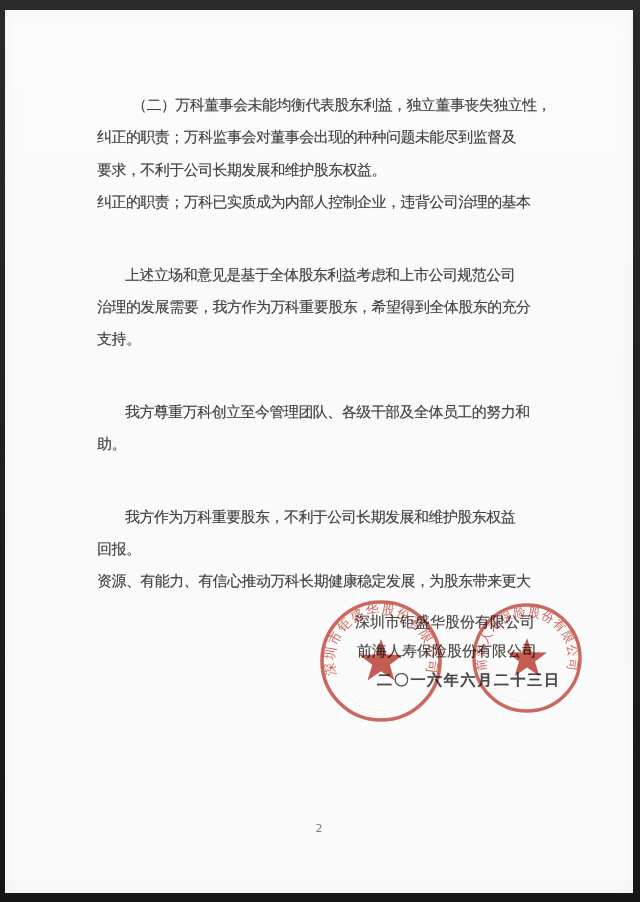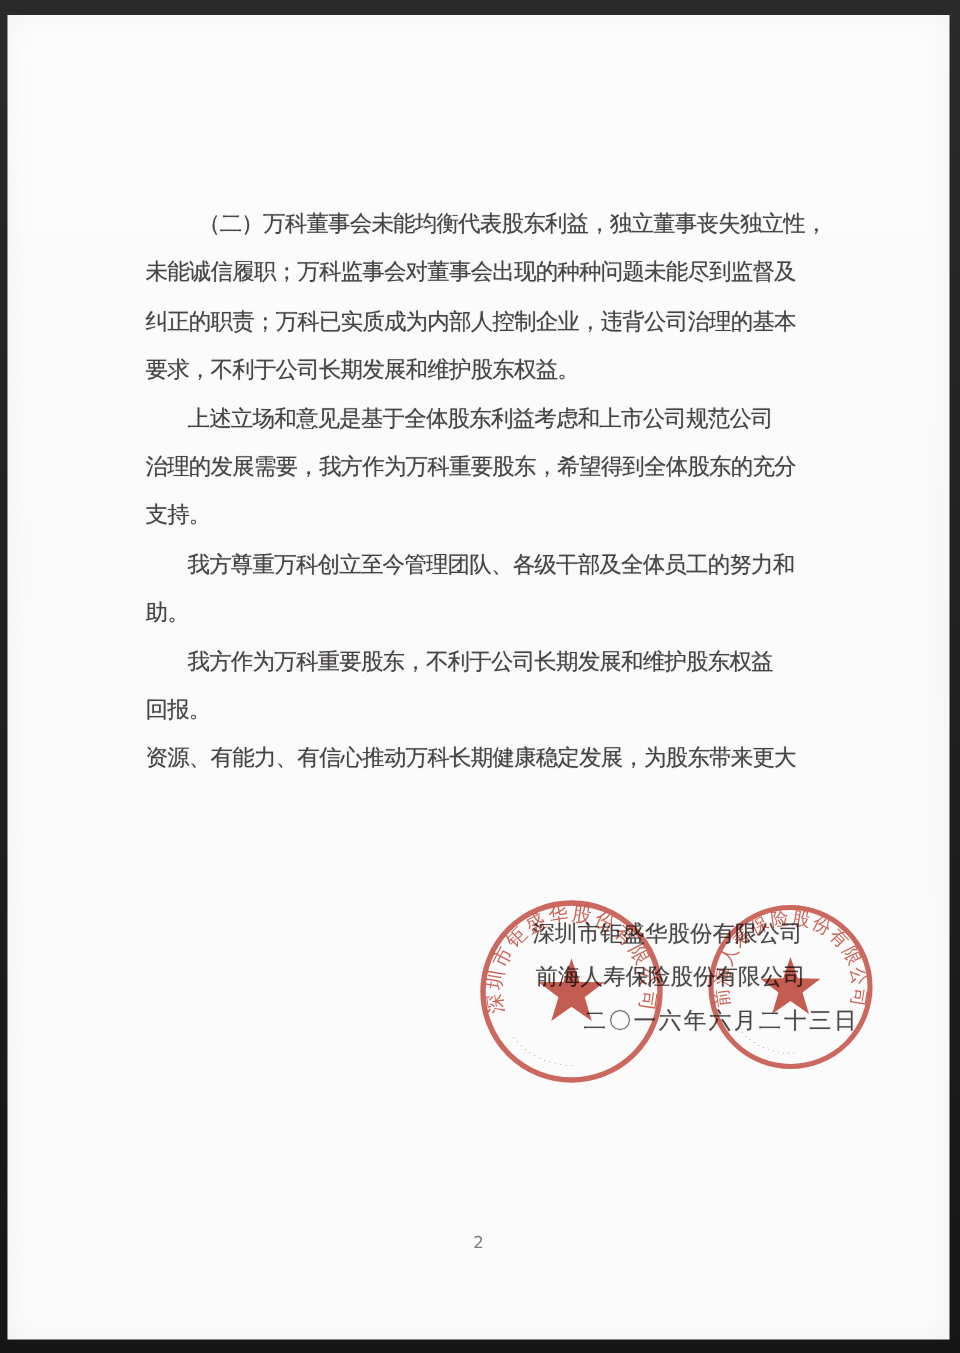--- a/index.html
+++ b/index.html
@@ -24,7 +24,7 @@
   }
   .tline{white-space:nowrap;height:32.4px;}
   .tline.indent{text-indent:28px;}
-  .tline.indent-lg{text-indent:35px;margin-top:44px;}
+  .tline.indent-lg{text-indent:35px;}
   
   .signature{
     position:absolute;left:350px;top:598px;

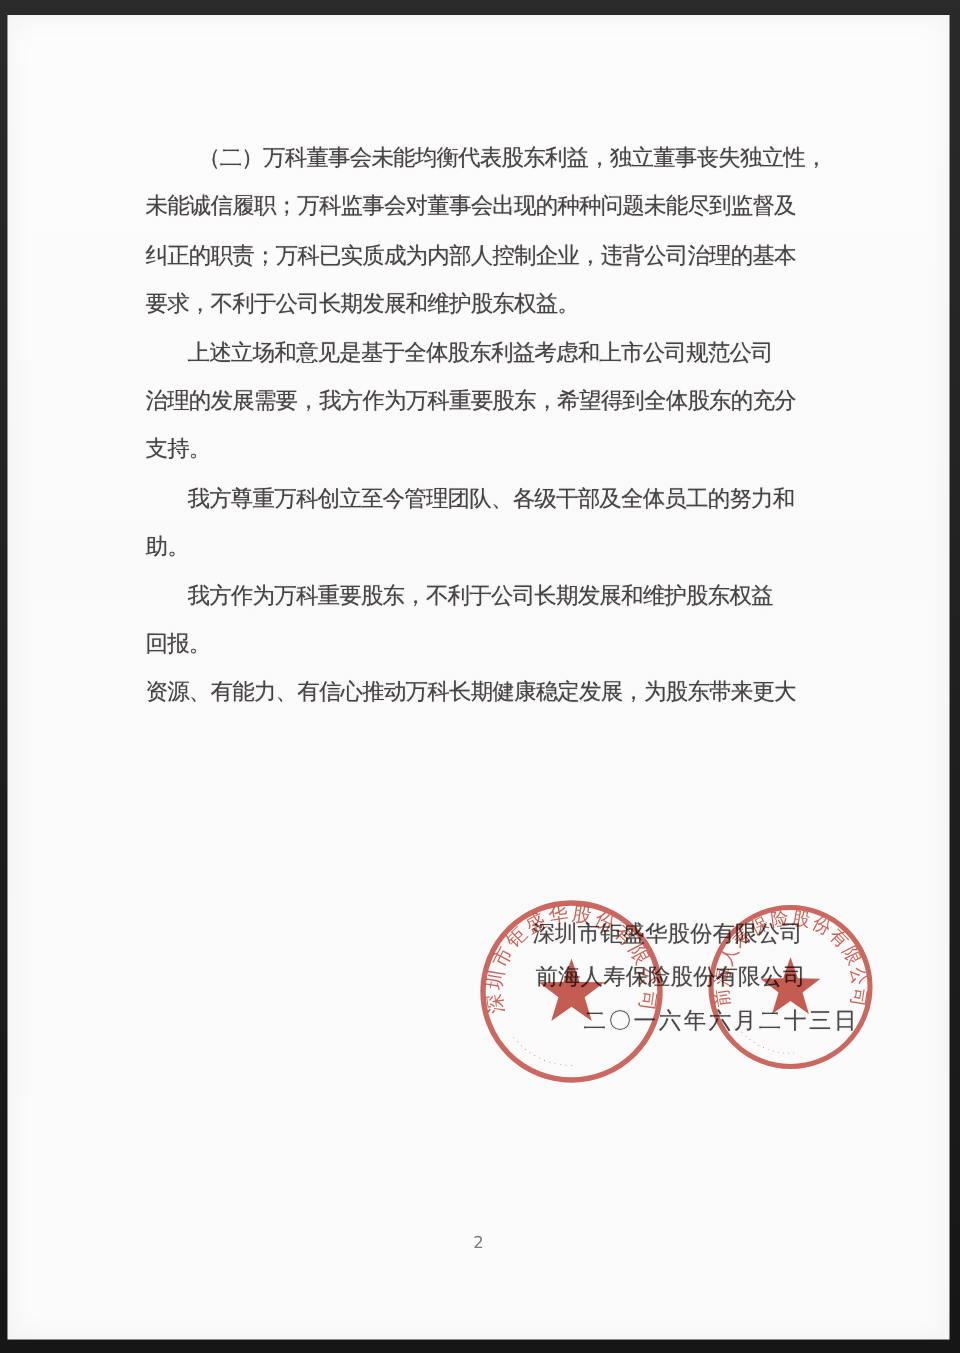--- a/index.html
+++ b/index.html
@@ -55,7 +55,7 @@
 
   <div class="body-text">
     <div class="tline indent-lg">（二）万科董事会未能均衡代表股东利益，独立董事丧失独立性，</div>
-    <div class="tline">未能诚信履职；万科监事会对董事会出现的种种问题未能尽到监督及</div>
+    <div class="tline">纠正的职责；万科监事会对董事会出现的种种问题未能尽到监督及</div>
     <div class="tline">纠正的职责；万科已实质成为内部人控制企业，违背公司治理的基本</div>
     <div class="tline">要求，不利于公司长期发展和维护股东权益。</div>
 

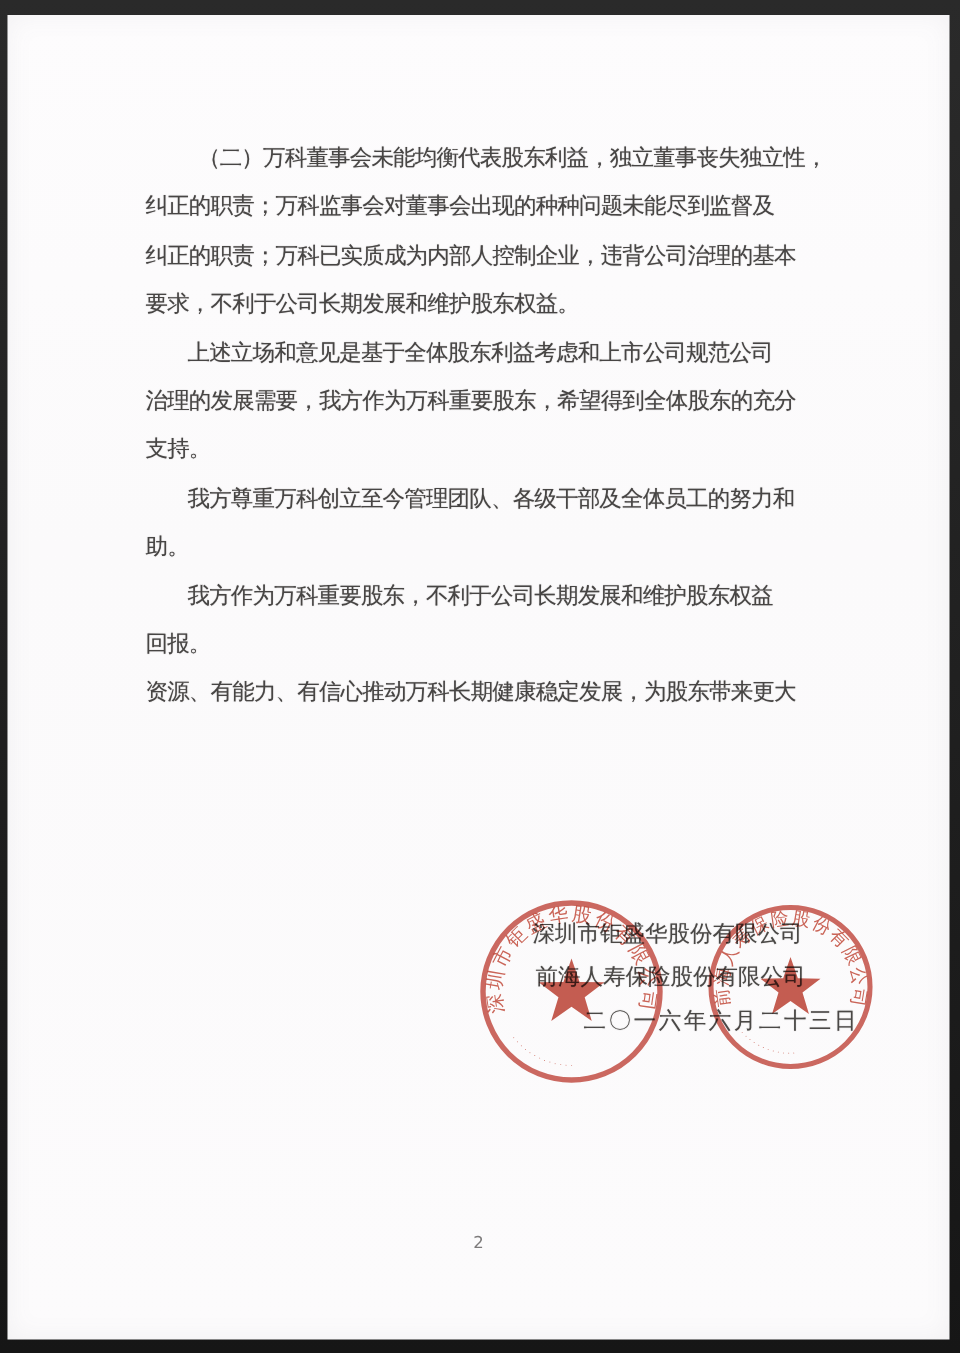--- a/index.html
+++ b/index.html
@@ -56,8 +56,8 @@
   <div class="body-text">
     <div class="tline indent-lg">（二）万科董事会未能均衡代表股东利益，独立董事丧失独立性，</div>
     <div class="tline">纠正的职责；万科监事会对董事会出现的种种问题未能尽到监督及</div>
+    <div class="tline">要求，不利于公司长期发展和维护股东权益。</div>
     <div class="tline">纠正的职责；万科已实质成为内部人控制企业，违背公司治理的基本</div>
-    <div class="tline">要求，不利于公司长期发展和维护股东权益。</div>
 
     <div class="tline indent">上述立场和意见是基于全体股东利益考虑和上市公司规范公司</div>
     <div class="tline">治理的发展需要，我方作为万科重要股东，希望得到全体股东的充分</div>

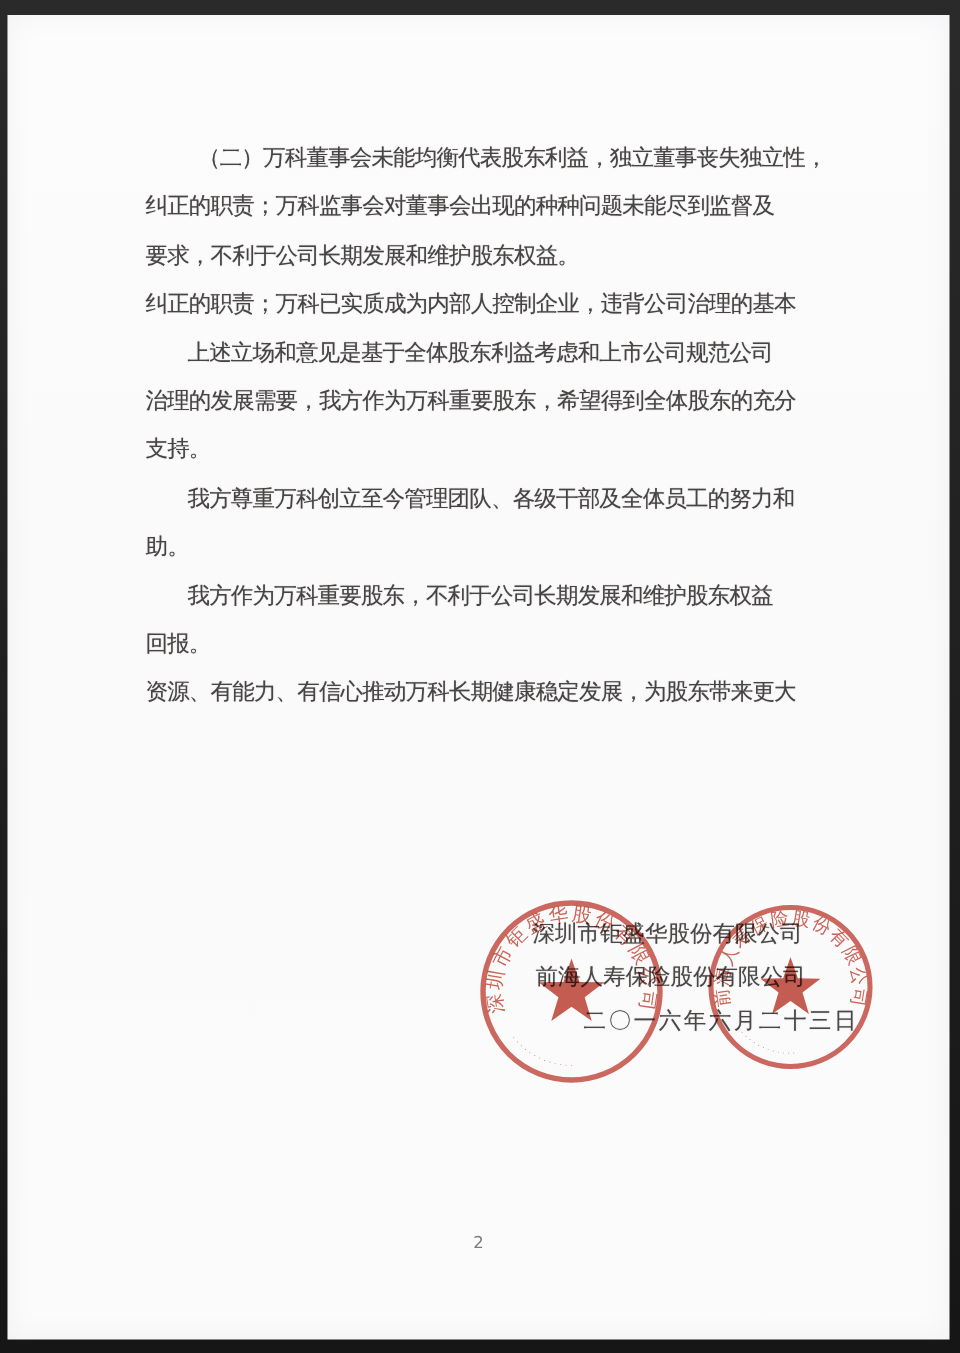--- a/index.html
+++ b/index.html
@@ -23,7 +23,7 @@
     text-shadow:0 0 0.7px rgba(80,76,74,0.55);
   }
   .tline{white-space:nowrap;height:32.4px;}
-  .tline.indent{text-indent:28px;}
+  .tline.indent{text-indent:28px;margin-top:40px;}
   .tline.indent-lg{text-indent:35px;}
   
   .signature{

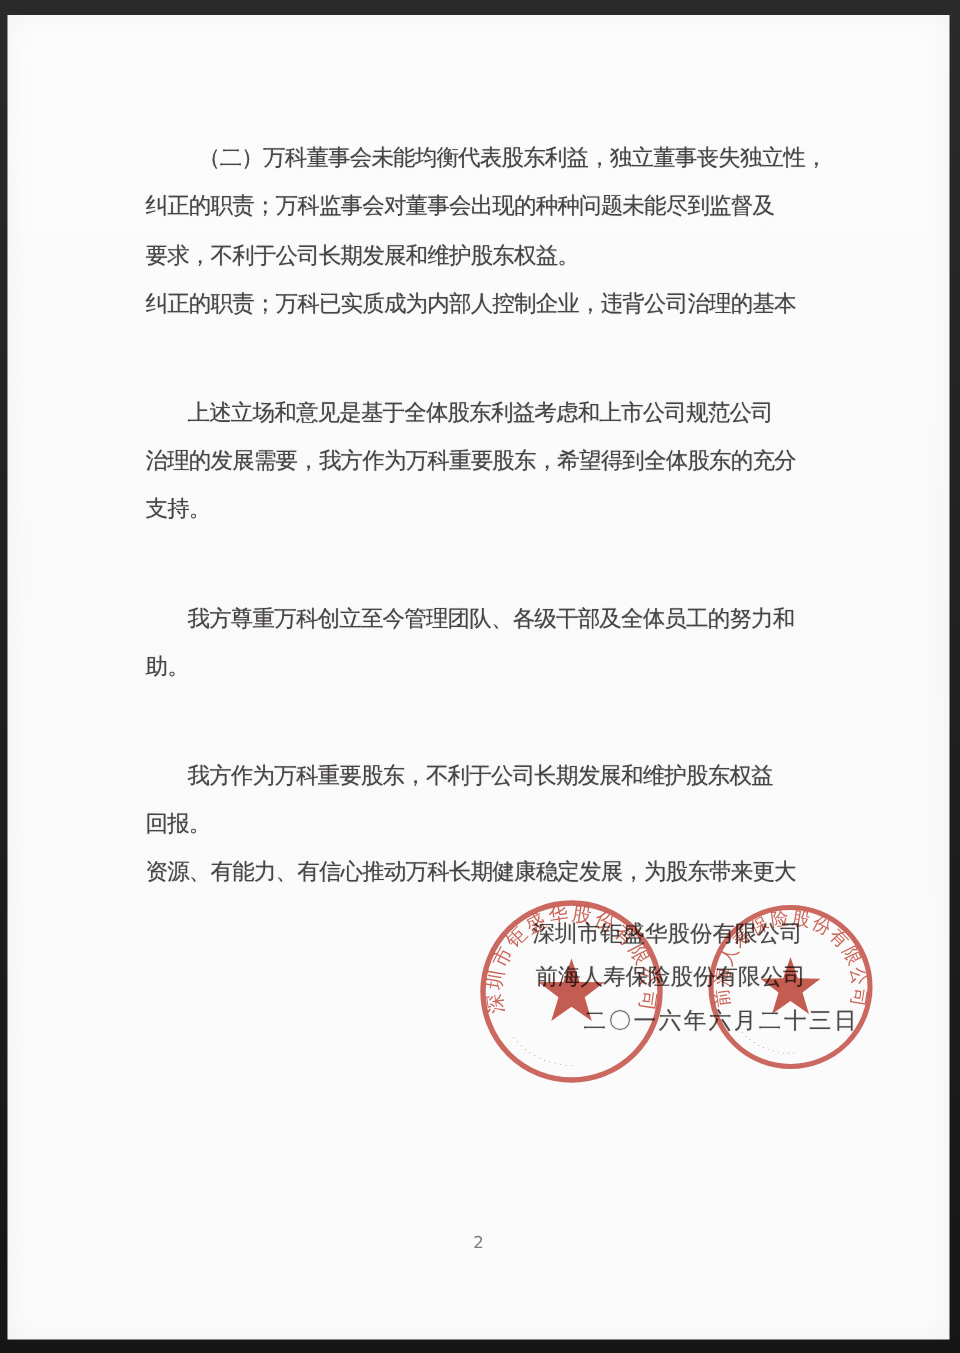--- a/index.html
+++ b/index.html
@@ -33,7 +33,7 @@
     text-shadow:0 0 0.7px rgba(84,80,78,0.5);
   }
   .sig-line2{margin-left:2px;}
-  .sig-date{margin-left:34px;letter-spacing:1.7px;}
+  .sig-date{margin-left:22px;letter-spacing:1.7px;font-weight:bold;}
   
   .stamp{position:absolute;mix-blend-mode:multiply;filter:blur(0.45px);}
   .stamp-left{left:311px;top:586px;}

